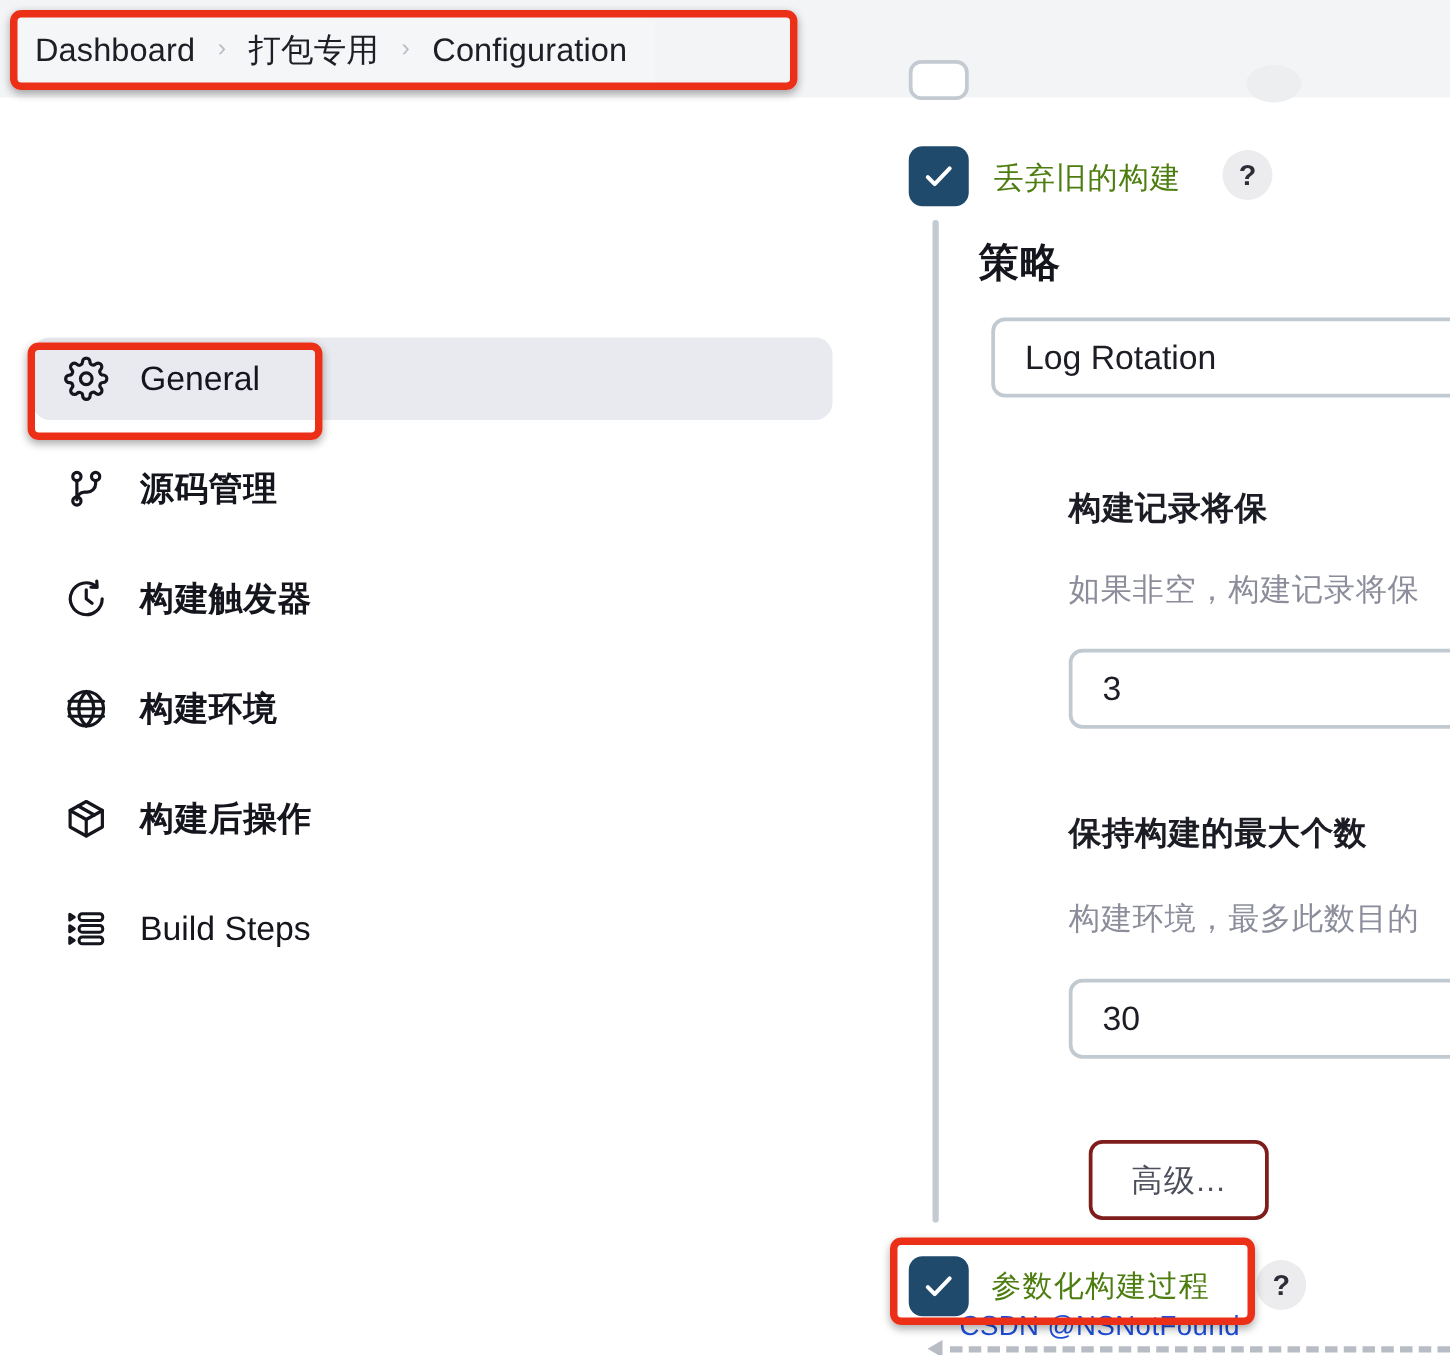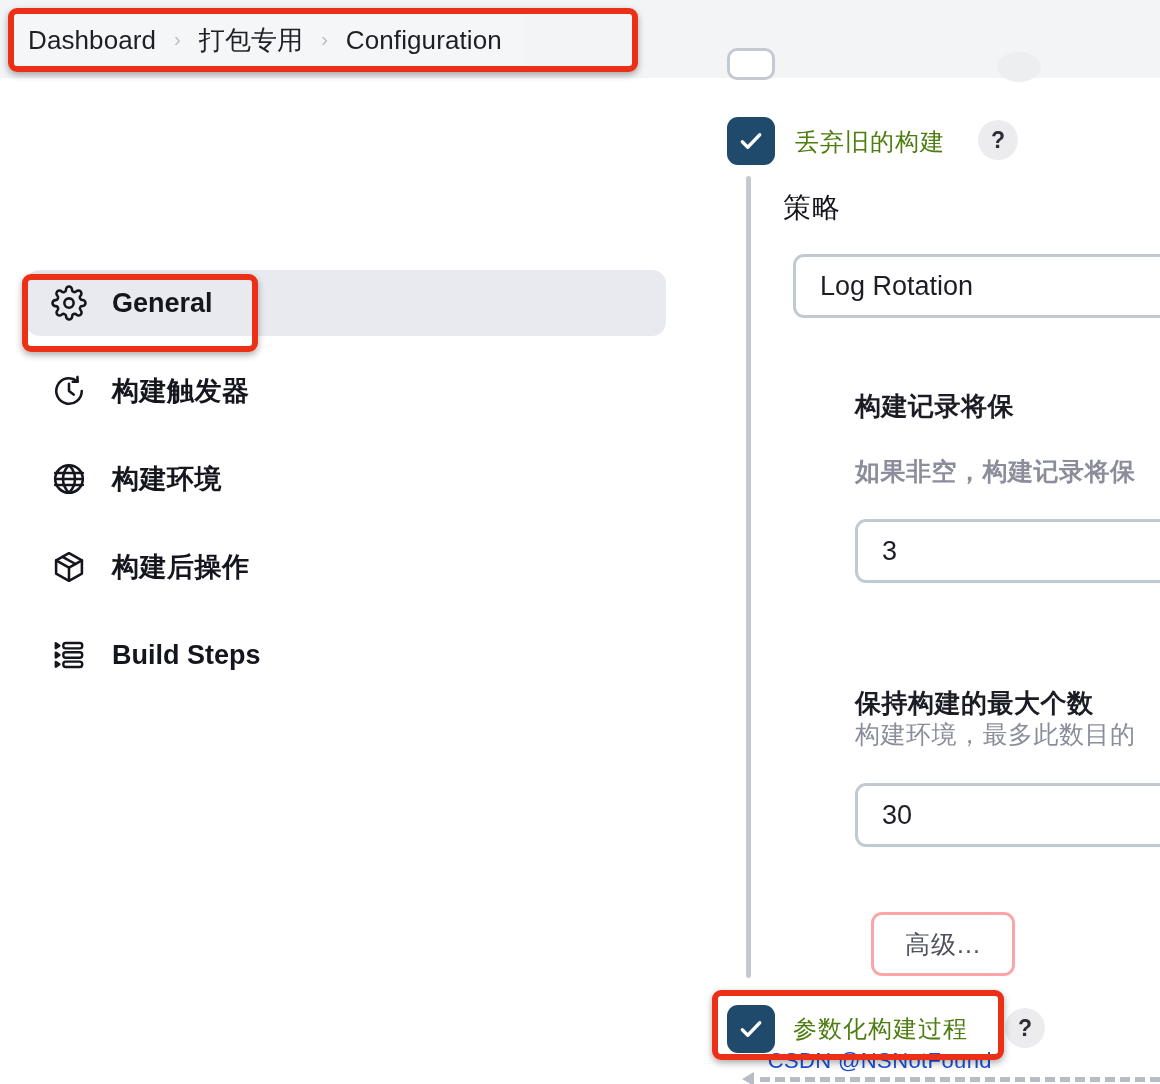--- a/index.html
+++ b/index.html
@@ -196,8 +196,8 @@
 
   .section-head {
     position: absolute;
-    font-size: 28px;
-    font-weight: 400;
+    font-size: 32px;
+    font-weight: 700;
     color: #15161d;
     letter-spacing: 1px;
     white-space: nowrap;

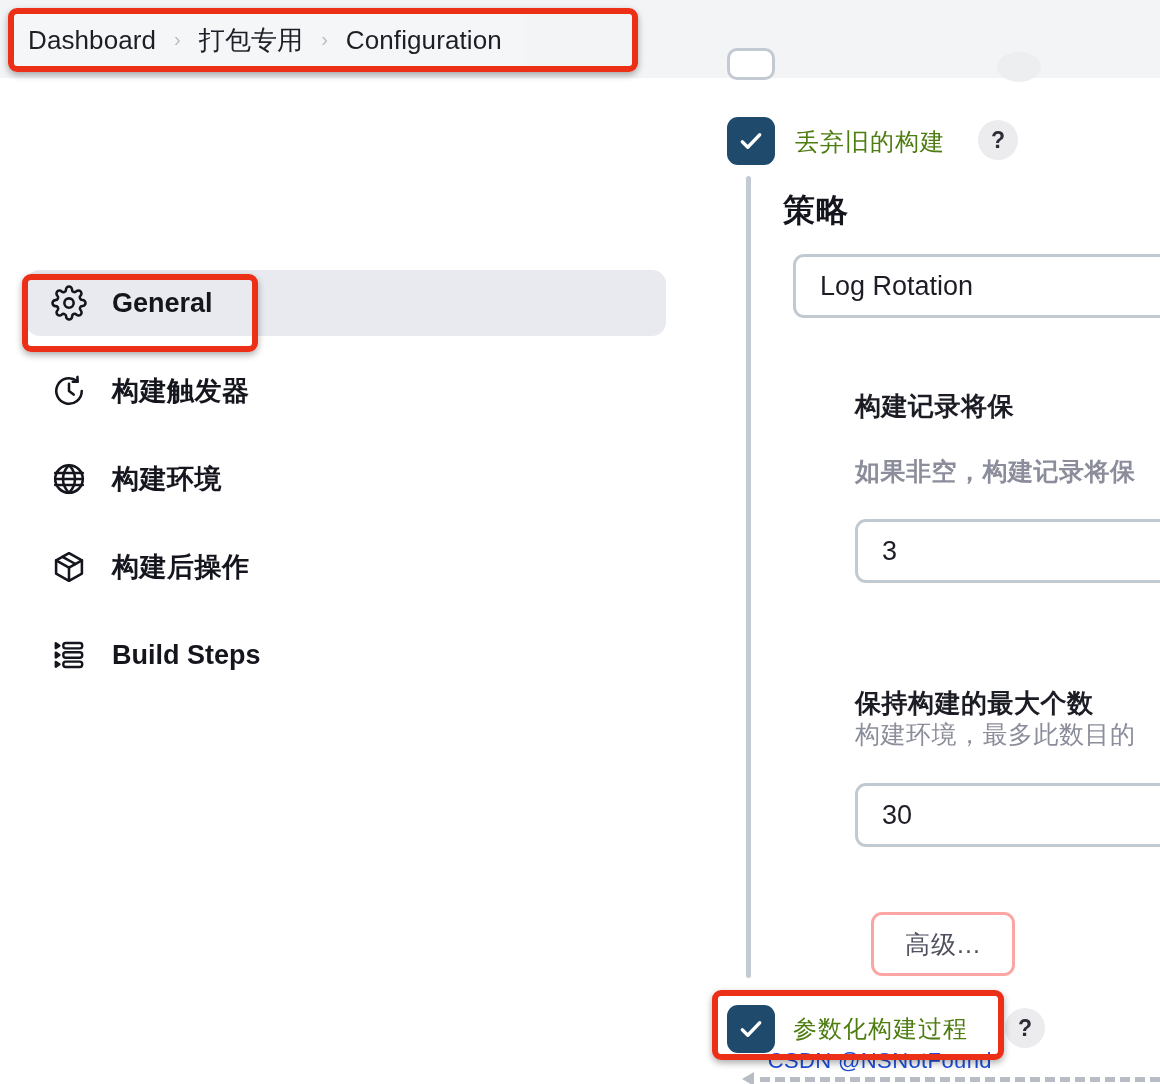--- a/index.html
+++ b/index.html
@@ -99,7 +99,7 @@
   .nav-label {
     font-size: 27px;
     color: #15161d;
-    font-weight: 700;
+    font-weight: 400;
     white-space: nowrap;
   }
   .nav-label.cjk { font-weight: 600; letter-spacing: 0.5px; }

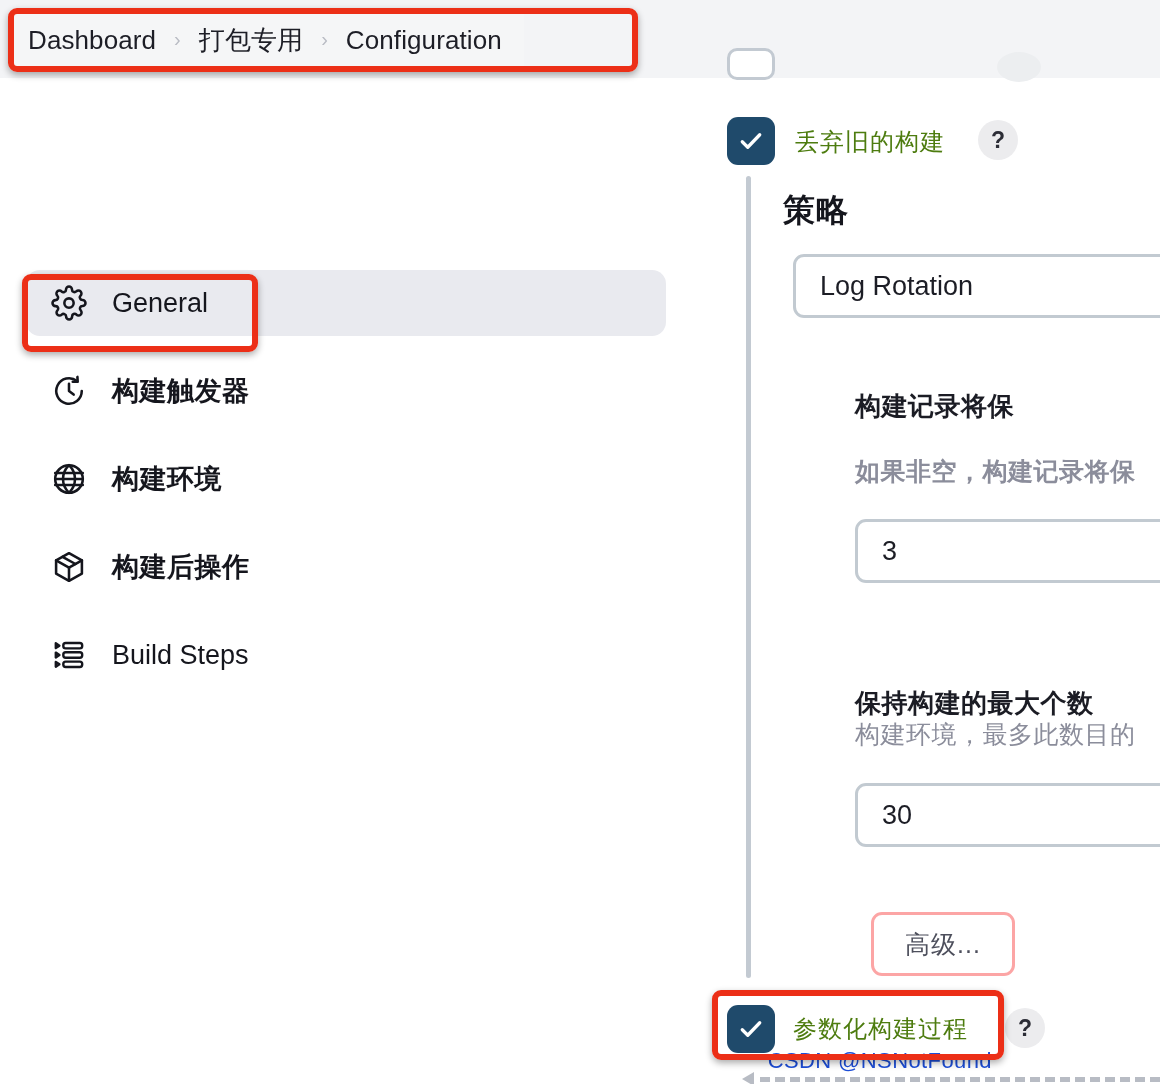--- a/index.html
+++ b/index.html
@@ -270,6 +270,18 @@
       <span class="nav-label">General</span>
     </div>
 
+    <div class="nav-item">
+      <span class="nav-icon">
+        <svg width="36" height="36" viewBox="0 0 24 24" fill="none" stroke="currentColor" stroke-width="1.7" stroke-linecap="round" stroke-linejoin="round">
+          <circle cx="7" cy="5.5" r="2.2"></circle>
+          <circle cx="17" cy="5.5" r="2.2"></circle>
+          <circle cx="7" cy="18.5" r="2.2"></circle>
+          <path d="M7 7.7v8.6"></path>
+          <path d="M17 7.7v1.6a4.5 4.5 0 0 1-4.5 4.5H11a4 4 0 0 0-4 4"></path>
+        </svg>
+      </span>
+      <span class="nav-label cjk">源码管理</span>
+    </div>
 
     <div class="nav-item">
       <span class="nav-icon">

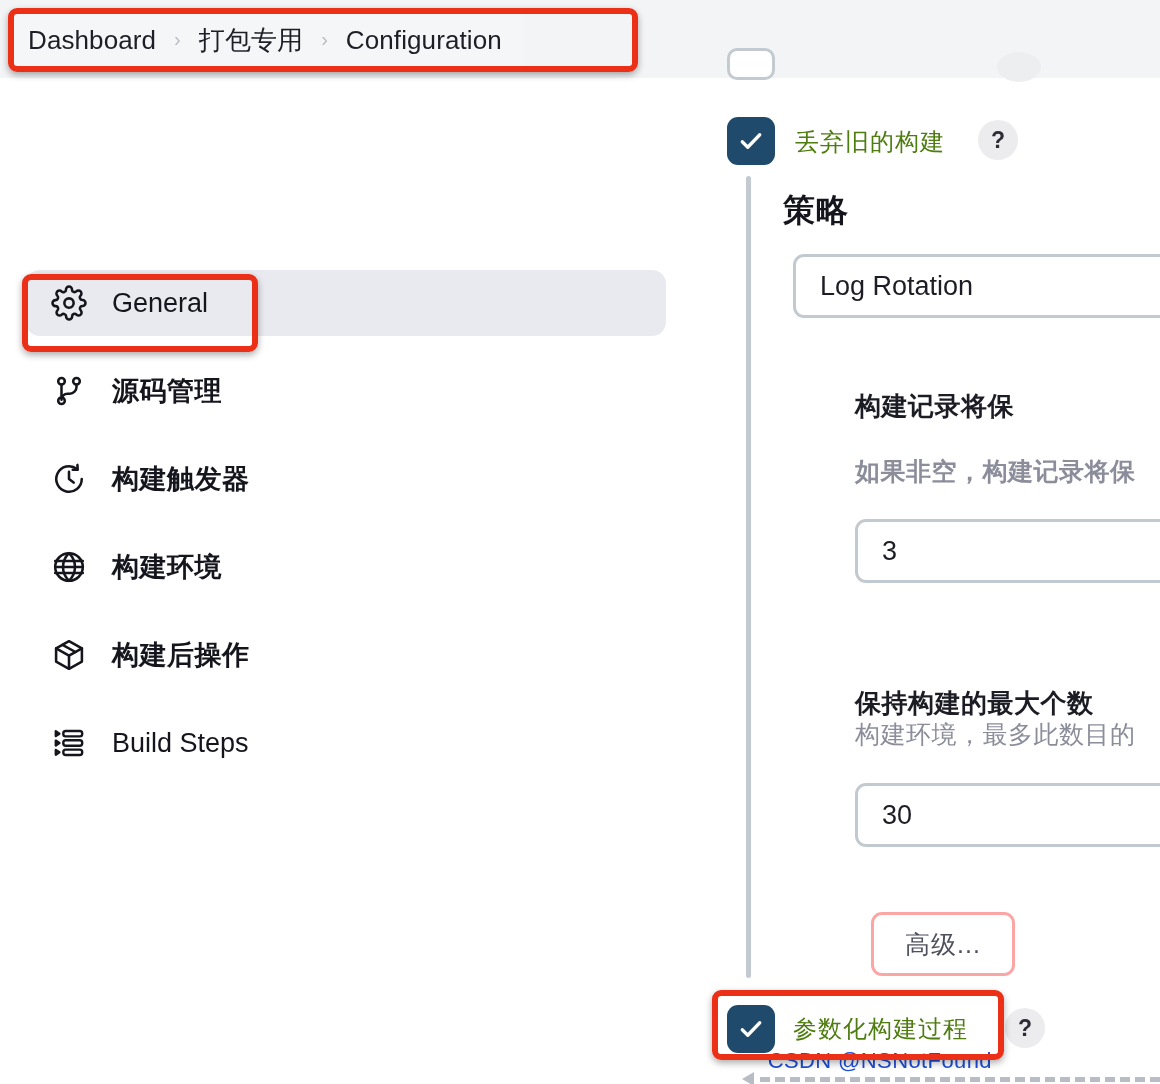--- a/index.html
+++ b/index.html
@@ -352,7 +352,7 @@
   <div class="text-input" style="left:793px; top:254px; width:400px;">Log Rotation</div>
 
   <div class="field-label" style="left:855px; top:389px;">构建记录将保</div>
-  <div class="field-sublabel" style="left:855px; top:455px;font-weight:bold;">如果非空，构建记录将保</div>
+  <div class="field-sublabel" style="left:855px; top:455px;">如果非空，构建记录将保</div>
   <div class="text-input" style="left:855px; top:519px; width:340px;">3</div>
 
   <div class="field-label" style="left:855px; top:686px;font-family:Liberation Serif, serif;">保持构建的最大个数</div>

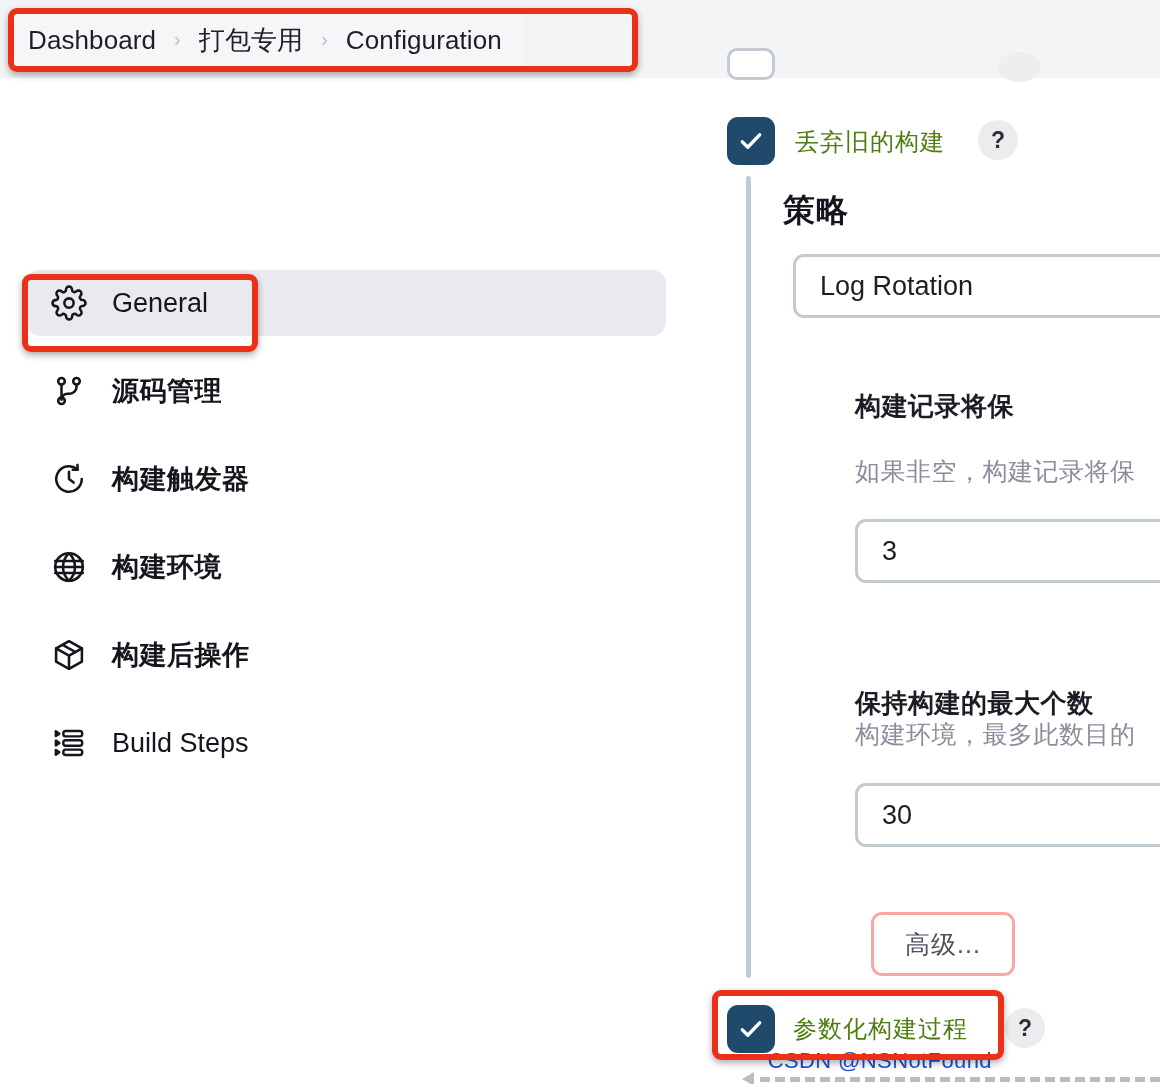--- a/index.html
+++ b/index.html
@@ -355,7 +355,7 @@
   <div class="field-sublabel" style="left:855px; top:455px;">如果非空，构建记录将保</div>
   <div class="text-input" style="left:855px; top:519px; width:340px;">3</div>
 
-  <div class="field-label" style="left:855px; top:686px;font-family:Liberation Serif, serif;">保持构建的最大个数</div>
+  <div class="field-label" style="left:855px; top:649px;font-family:Liberation Serif, serif;">保持构建的最大个数</div>
   <div class="field-sublabel" style="left:855px; top:718px;">构建环境，最多此数目的</div>
   <div class="text-input" style="left:855px; top:783px; width:340px;">30</div>
 

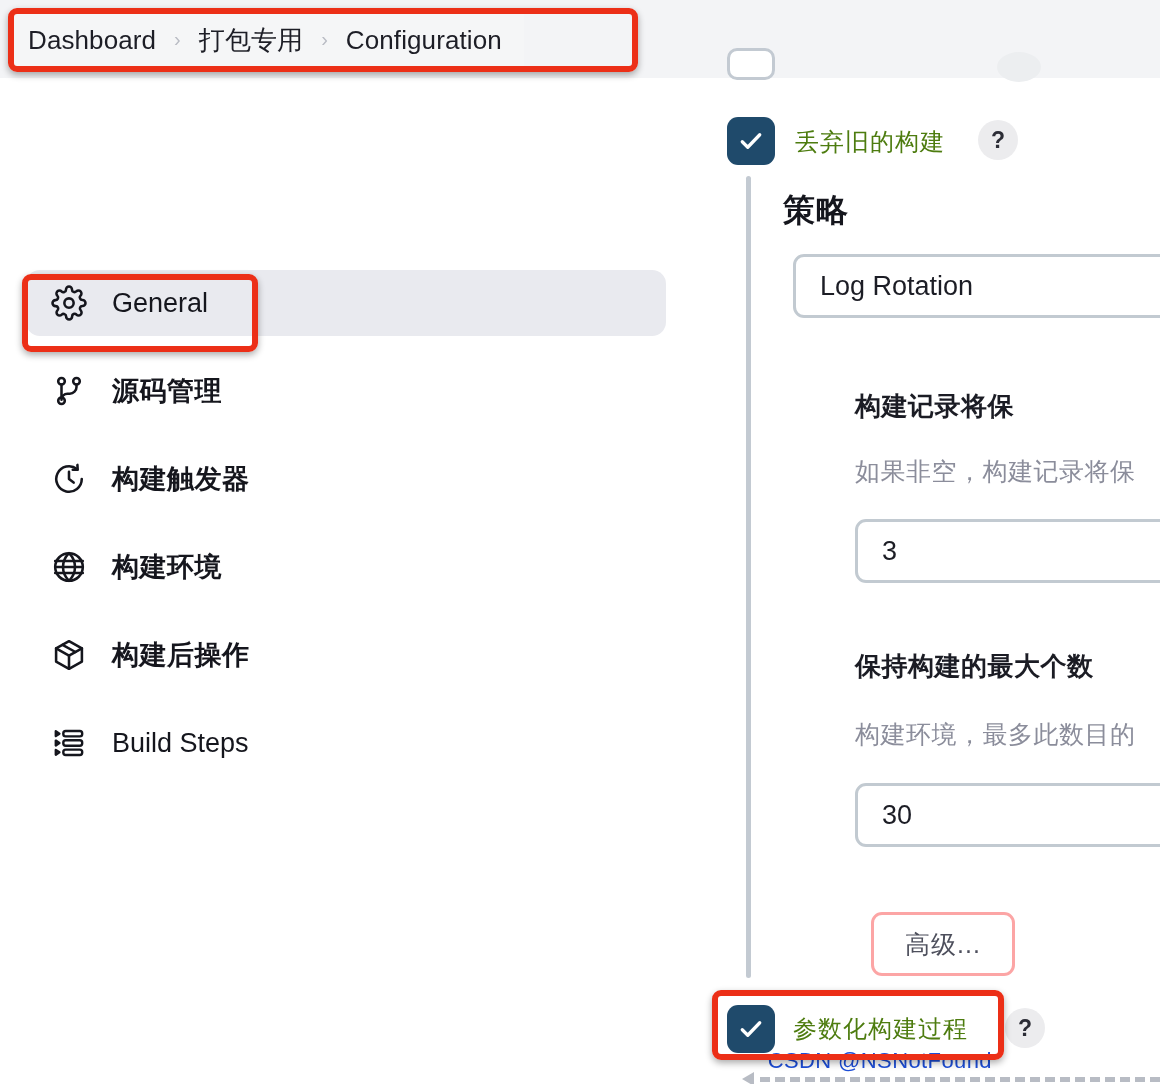--- a/index.html
+++ b/index.html
@@ -207,7 +207,7 @@
     position: absolute;
     left: 871px; top: 912px;
     width: 144px; height: 64px;
-    border: 3px solid #fca5a5;
+    border: 3px solid #7f1d1d;
     border-radius: 11px;
     background: #ffffff;
     display: flex;

